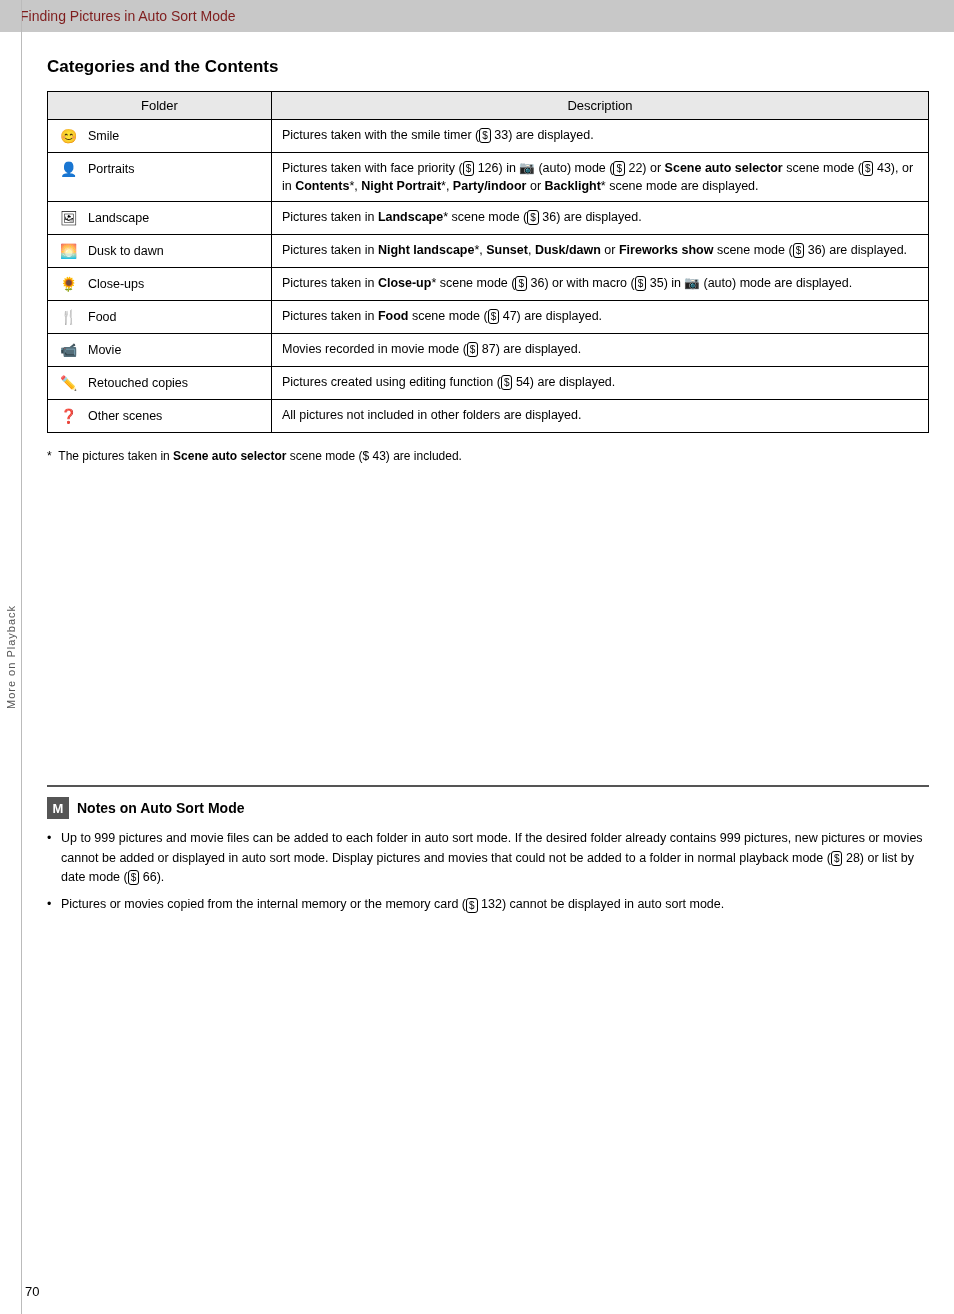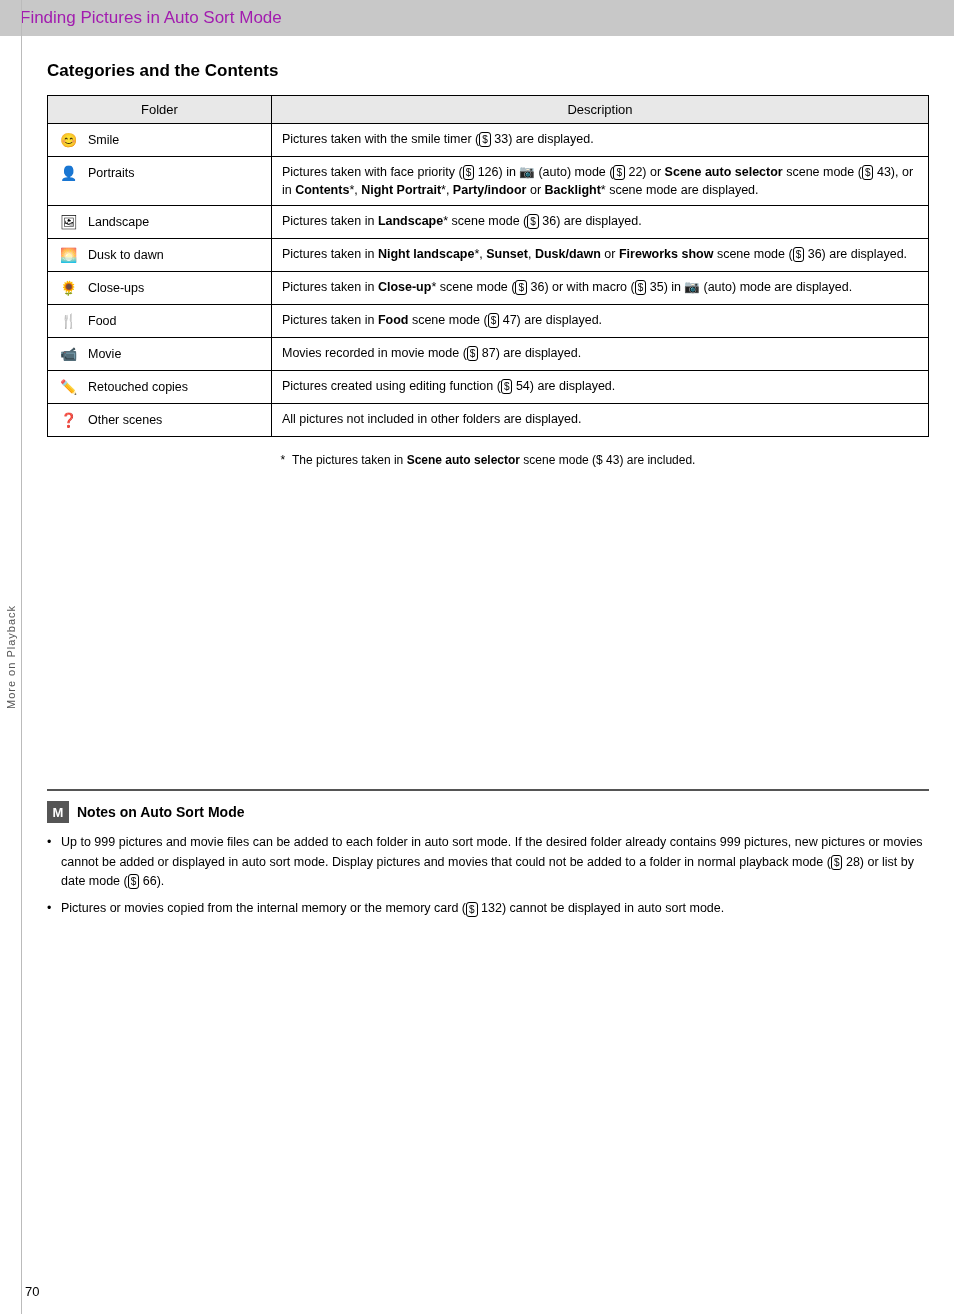--- a/index.html
+++ b/index.html
@@ -17,8 +17,8 @@
     .header-bar {
       background: #c8c8c8;
       padding: 8px 20px;
-      font-size: 17px;
-      color: #a21caf;
+      font-size: 14px;
+      color: #7f1d1d;
     }
 
     

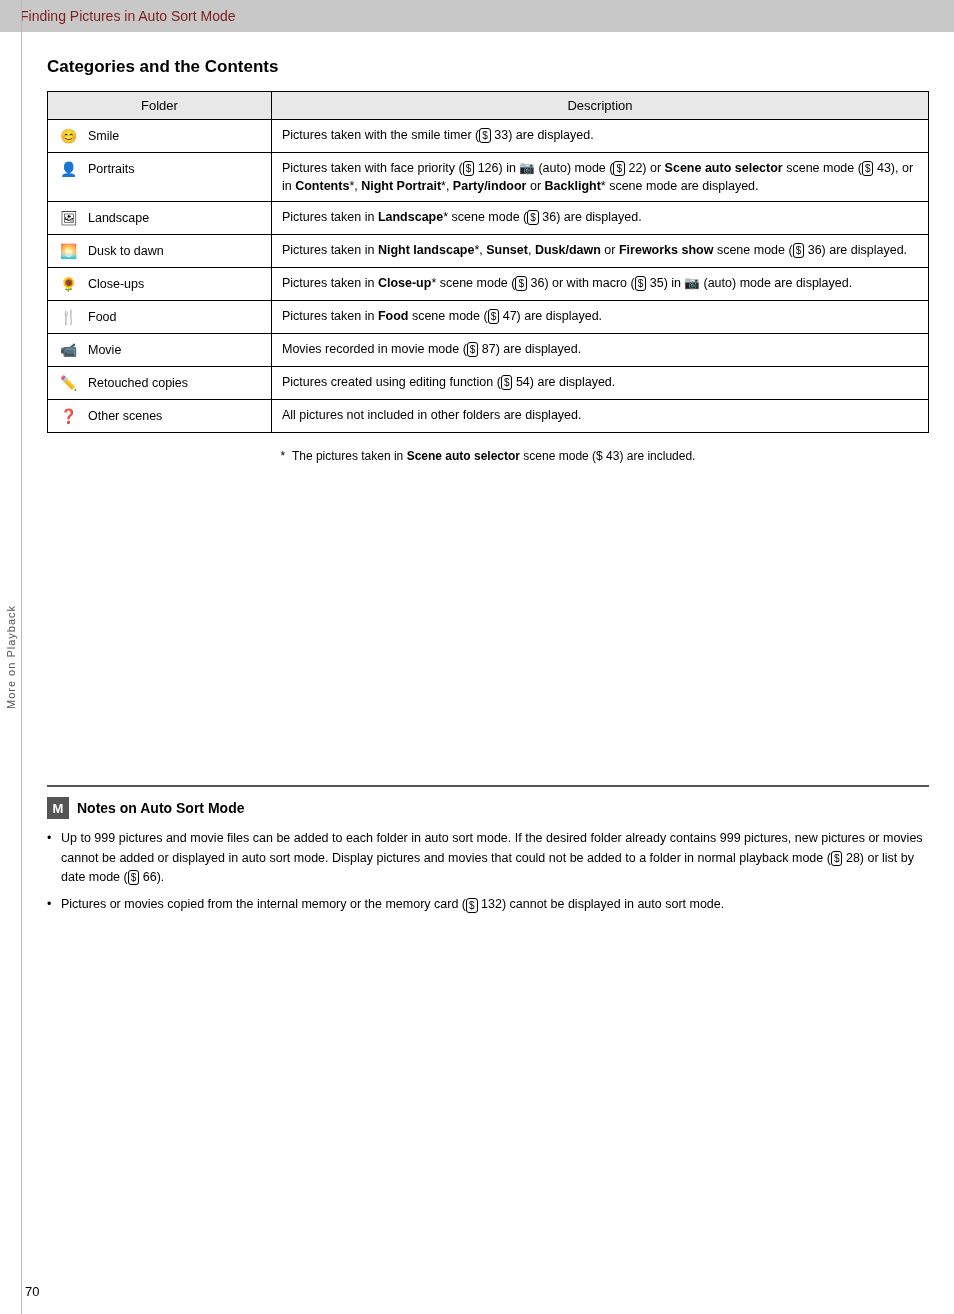--- a/index.html
+++ b/index.html
@@ -114,7 +114,6 @@
       font-size: 12px;
       margin-bottom: 7px;
       line-height: 1.5;
-      text-align: center;
     }
 
     

